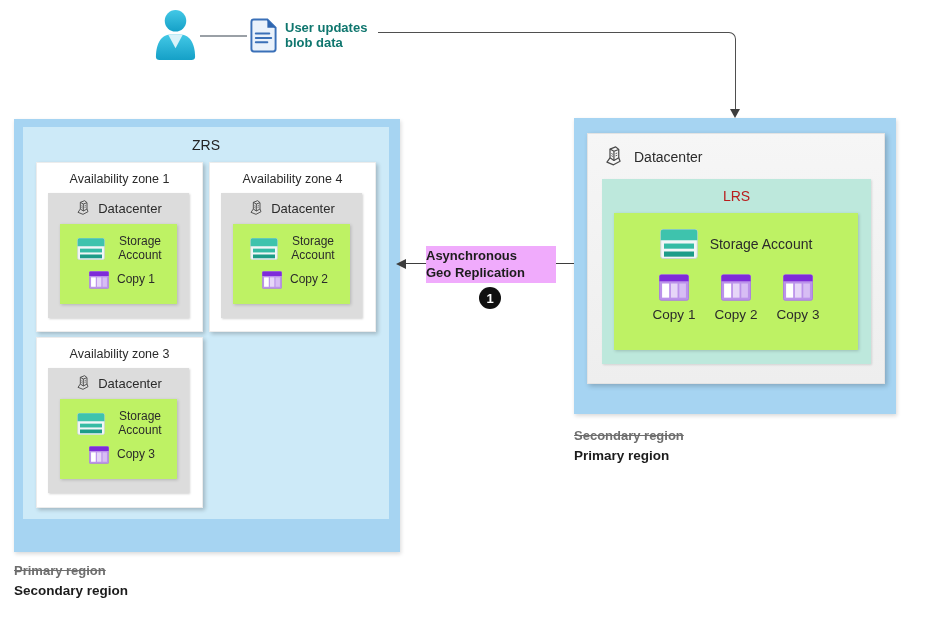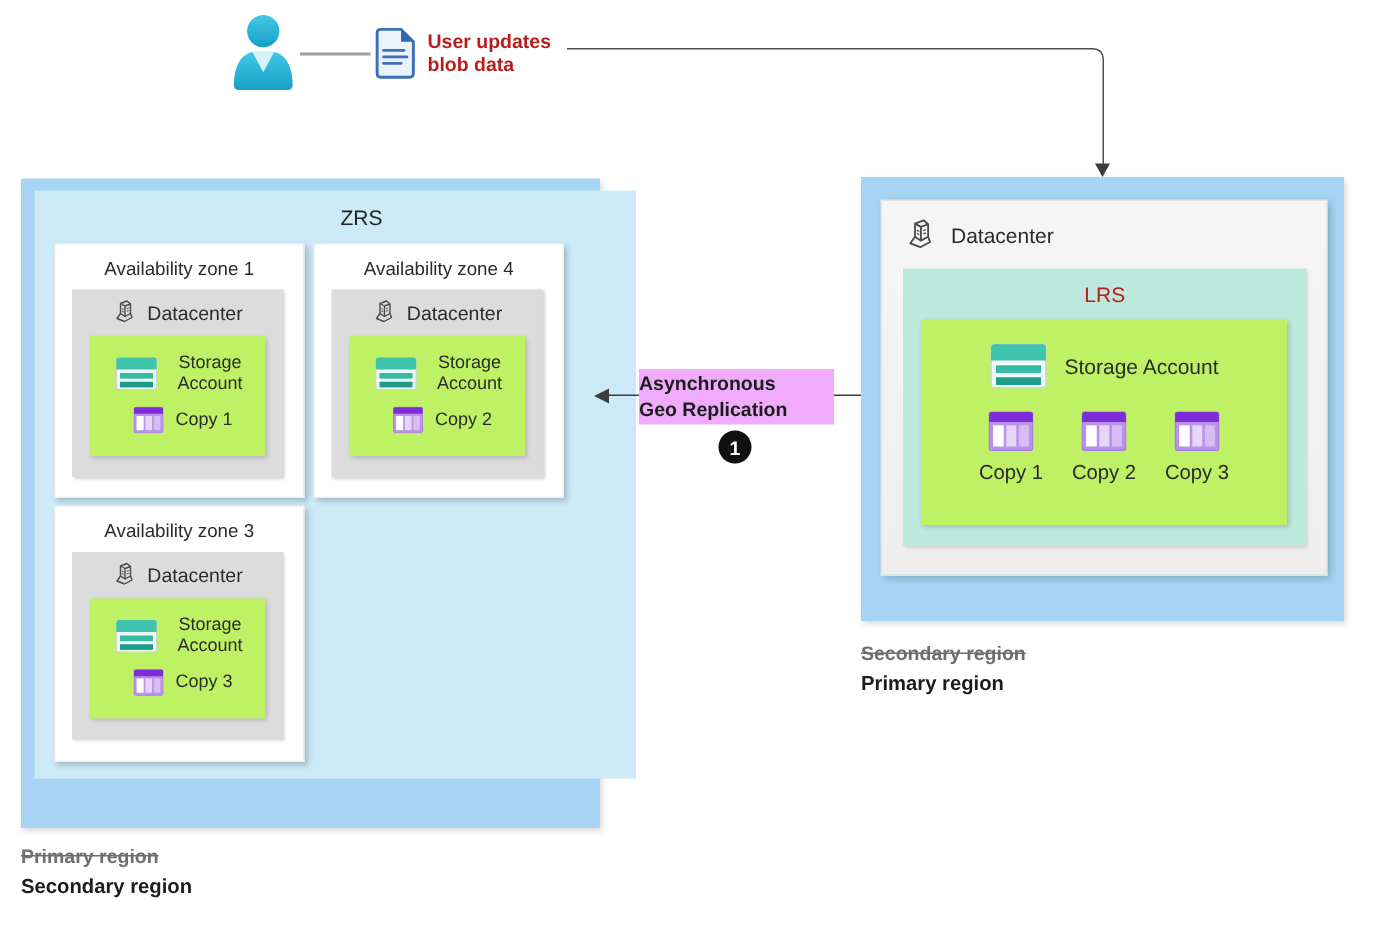--- a/index.html
+++ b/index.html
@@ -11,7 +11,7 @@
 
   
   .hline{border-top:2px solid #9aa0a6;height:0;}
-  .user-label{font-size:13px;font-weight:700;line-height:15px;color:#b91c1c;}
+  .user-label{font-size:13px;font-weight:700;line-height:15px;color:#0f766e;}
   .l-connector{border-top:1.6px solid #4f4f4f;border-right:1.6px solid #4f4f4f;border-top-right-radius:7px;}
   .arrow-down{width:0;height:0;border-left:5.5px solid transparent;border-right:5.5px solid transparent;border-top:9px solid #3d3d3d;}
 

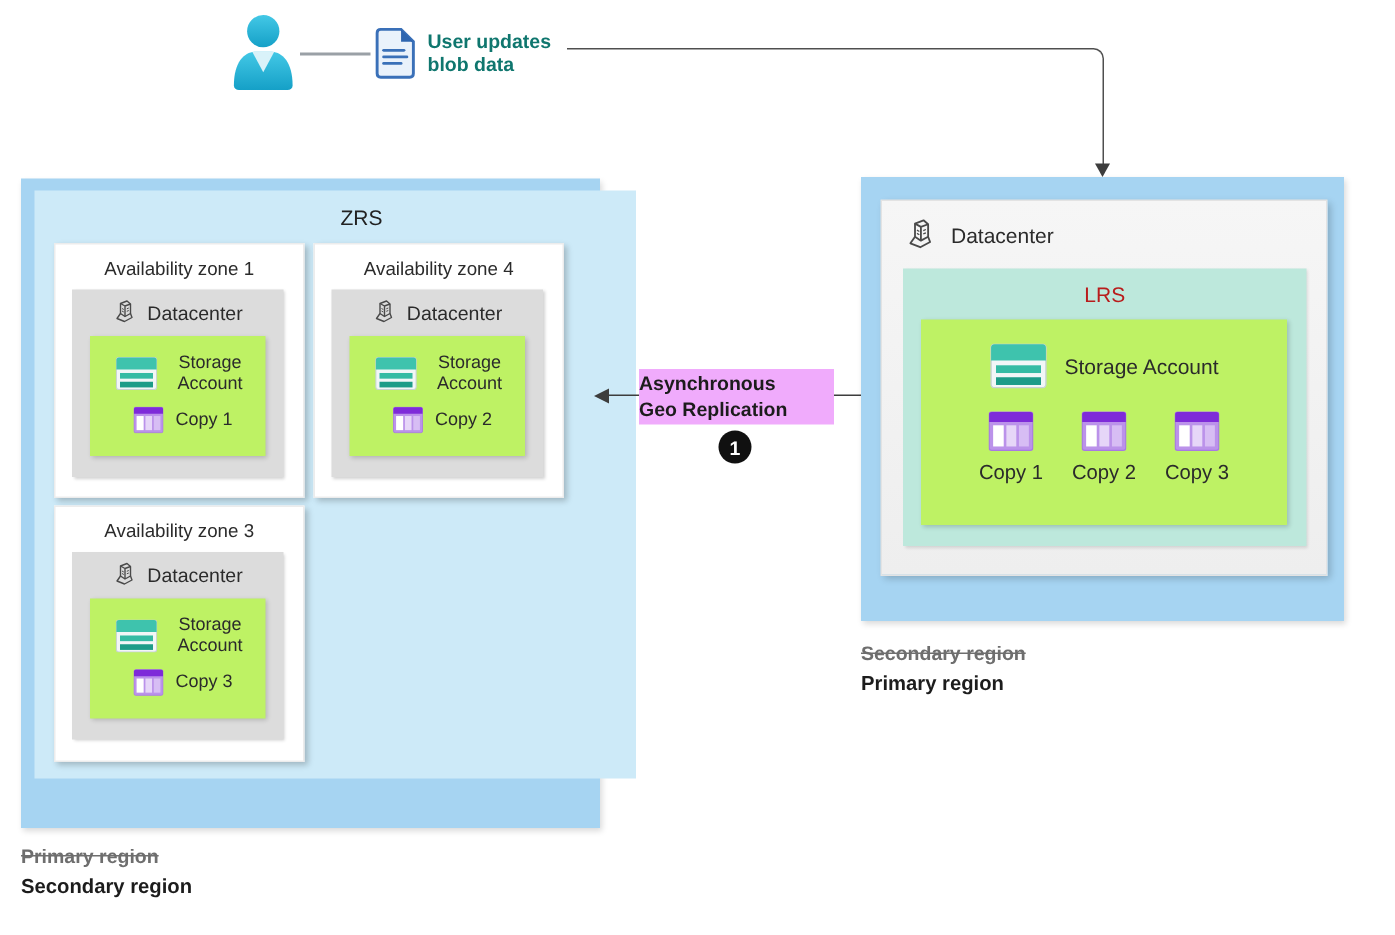--- a/index.html
+++ b/index.html
@@ -90,7 +90,7 @@
   <div class="abs arrow-down" style="left:730px;top:109px;"></div>
 
   <div class="abs region-outer" style="left:14px;top:119px;width:386px;height:433px;">
-    <div class="abs zrs-inner" style="left:9px;top:8px;width:366px;height:392px;padding-left:35px;">
+    <div class="abs zrs-inner" style="left:9px;top:8px;width:366px;height:392px;">
       <div class="shell-title" style="margin-top:10px;">ZRS</div>
 
       <div class="abs zone-card" style="left:13px;top:35px;width:165px;height:168px;">

